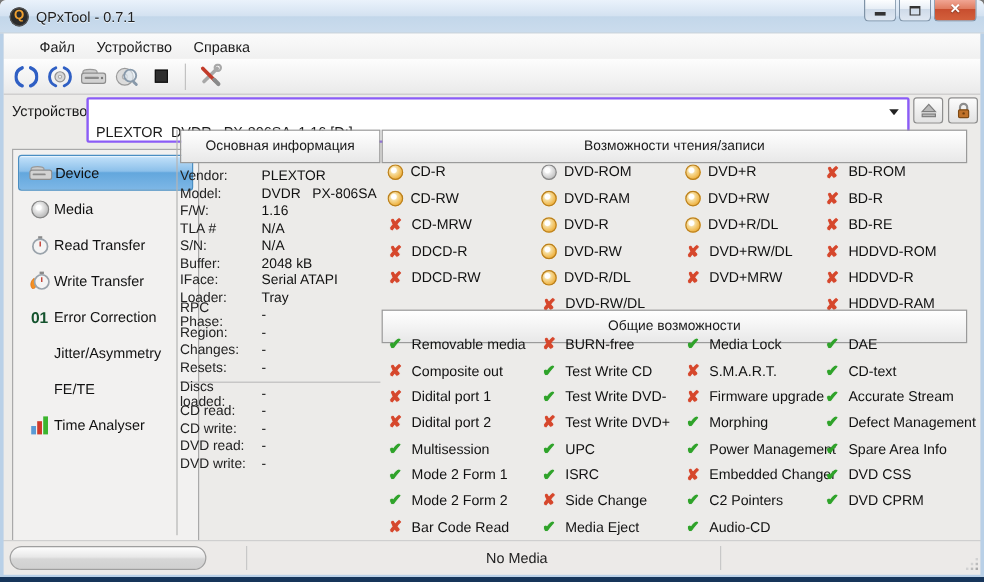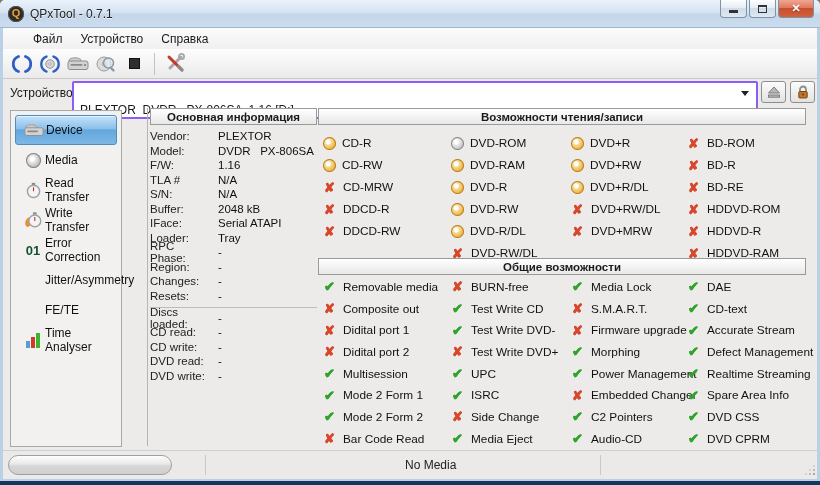--- a/index.html
+++ b/index.html
@@ -71,8 +71,8 @@
   .bar-g{height:15px;background:#3cb52e;}
   
   .infopanel{position:absolute;left:147px;top:2px;width:170px;height:338px;border-left:1px solid #b5b5b5;padding-left:2px;}
-  .panel-header{height:17px;border:1px solid #9a9a9a;background:linear-gradient(#ffffff,#e8e8e8);
-    display:flex;align-items:center;justify-content:center;font-size:11.5px;font-weight:bold;}
+  .panel-header{height:28px;border:1px solid #9a9a9a;background:linear-gradient(#ffffff,#e8e8e8);
+    display:flex;align-items:center;justify-content:center;font-size:11.5px;font-weight:normal;}
   .info-rows{margin-top:4px;}
   .info-row{display:flex;height:14.5px;align-items:center;}
   .info-row.with-sep{border-top:1px solid #bdbdbd;margin-top:4px;padding-top:3px;height:18px;}

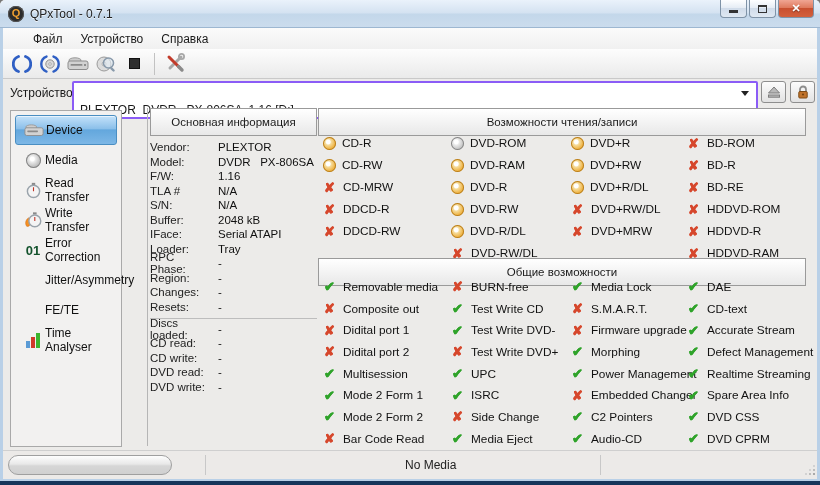--- a/index.html
+++ b/index.html
@@ -53,7 +53,7 @@
   .ejectb{left:758px}.lockb{left:787px}
   
   .main{position:absolute;left:0;top:106px;width:820px;height:344px;}
-  .sidepanel{position:absolute;left:10px;top:4px;width:112px;height:337px;background:#f2f1f0;
+  .sidepanel{position:absolute;left:10px;top:18px;width:156px;height:337px;background:#f2f1f0;
     border:1px solid #a9a9a9;padding-top:4px;}
   .side-item{height:30px;display:flex;align-items:center;padding-left:6px;margin:0 4px;border-radius:3px;}
   .side-item.selected{background:linear-gradient(#c4e2fa,#8cc0ea 45%,#63a7dd 50%,#7db7e6);

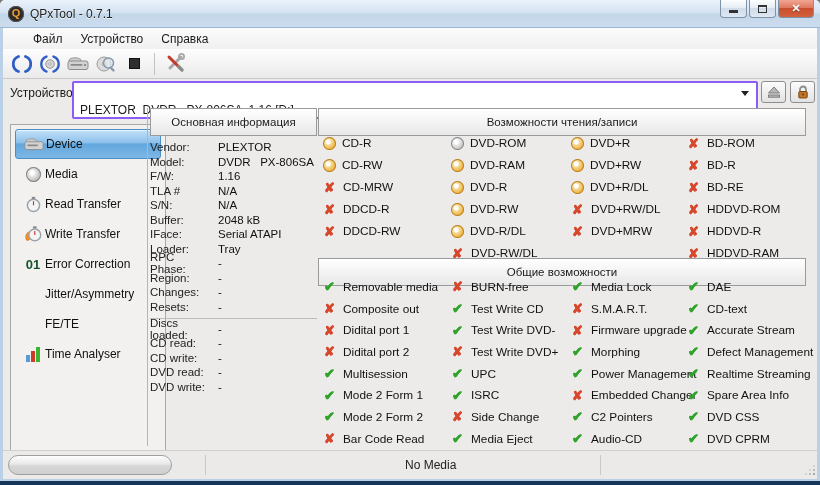--- a/index.html
+++ b/index.html
@@ -634,10 +634,6 @@
               <span class="cap-lb">Defect Management</span>
             </div>
 
-            <div class="cap-row">
-              <span class="cap-ic st-yes"></span>
-              <span class="cap-lb">Realtime Streaming</span>
-            </div>
 
             <div class="cap-row">
               <span class="cap-ic st-yes"></span>

